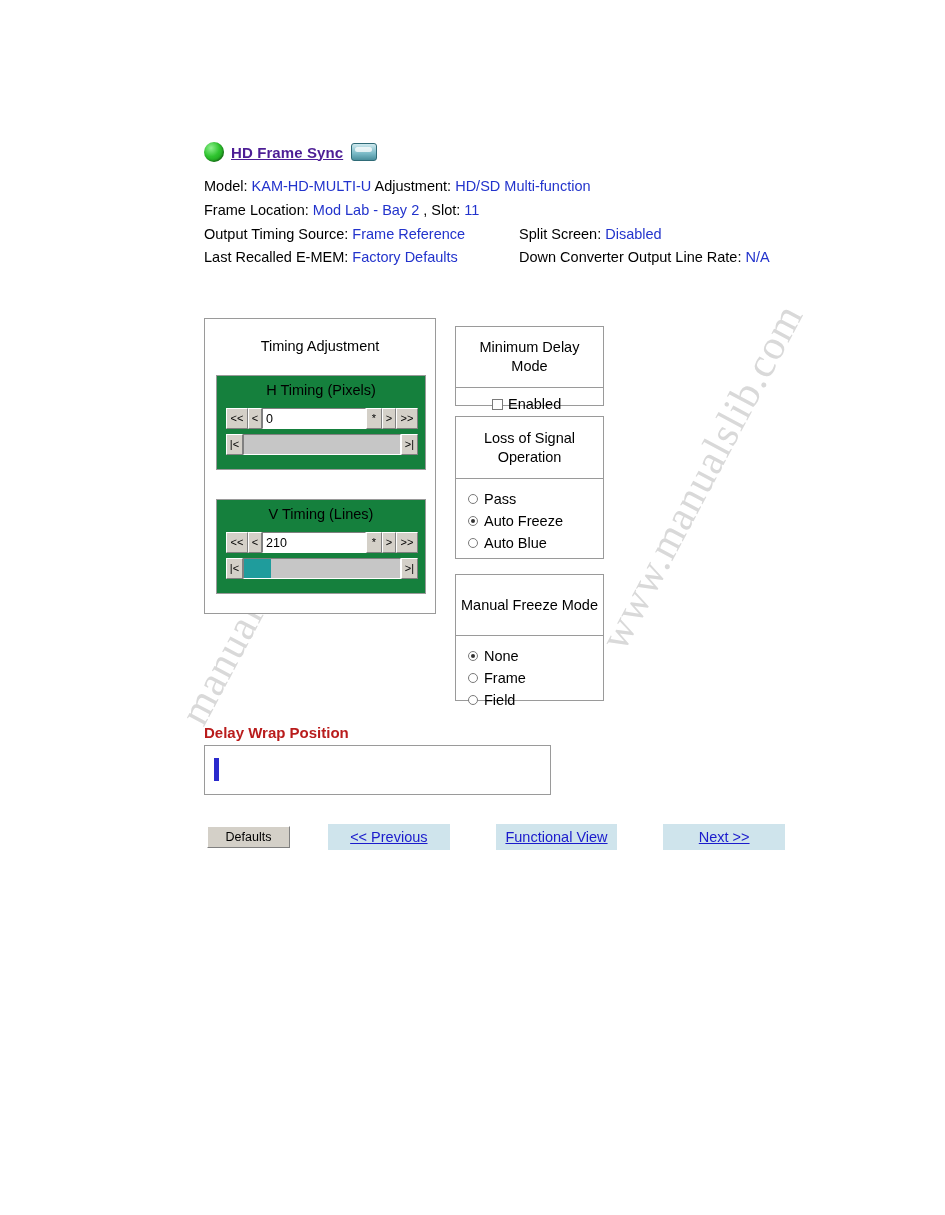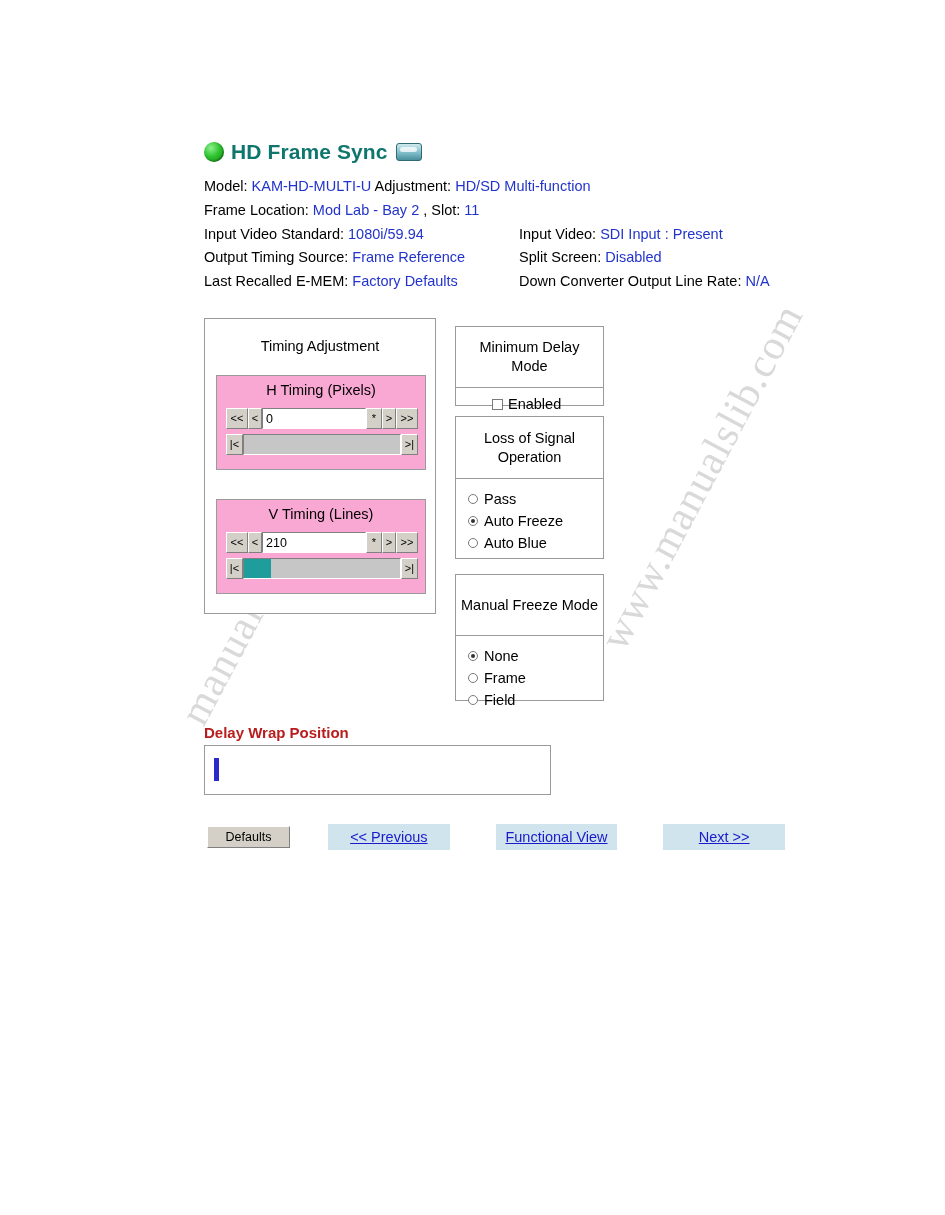--- a/index.html
+++ b/index.html
@@ -70,10 +70,11 @@
     margin-right: 7px;
   }
   .title-text {
-    font-size: 21px;
+    font-size: 15px;
     font-weight: bold;
-    color: #0f766e;
+    color: #4c1d95;
     letter-spacing: .1px;
+    text-decoration: underline;
   }
   .card-icon {
     margin-left: 8px;

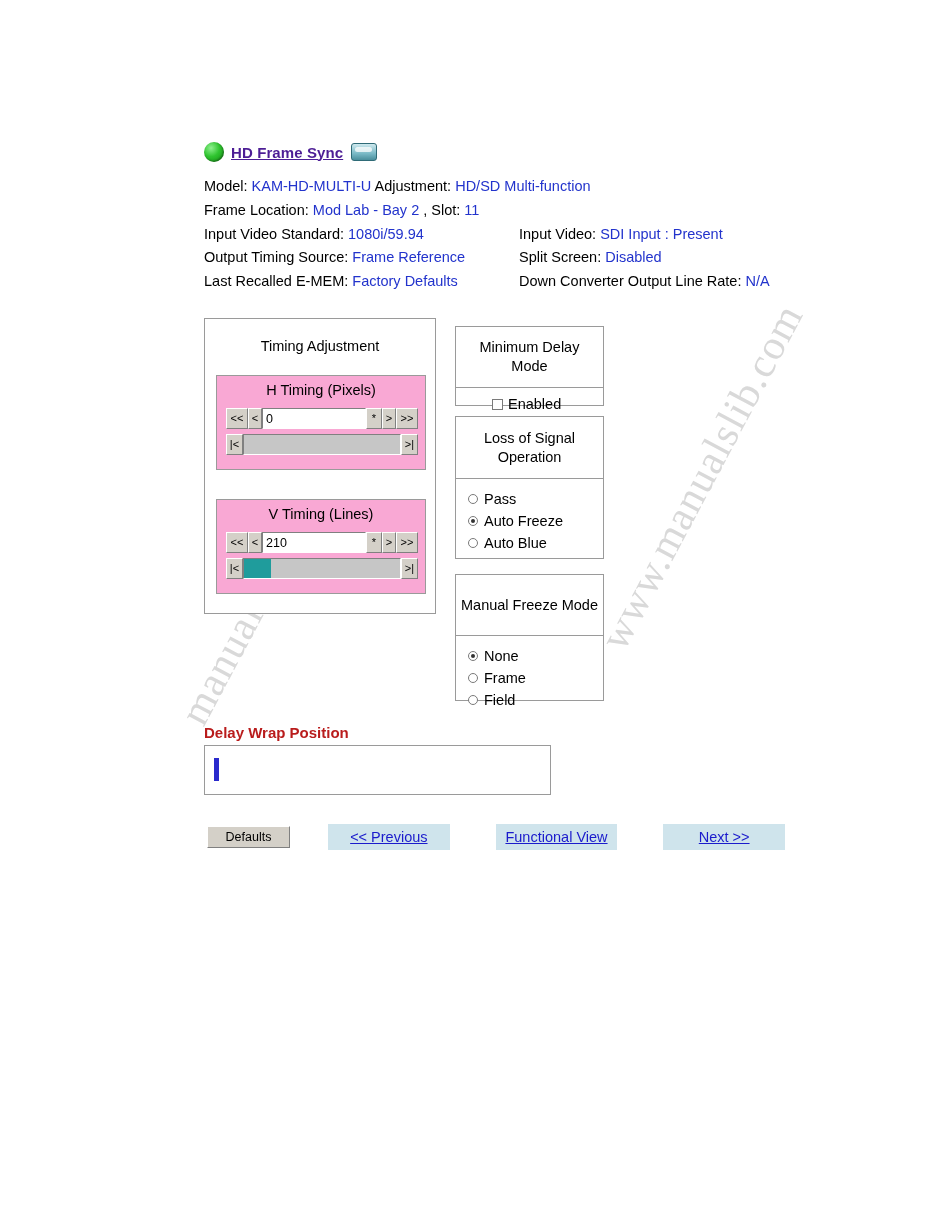--- a/index.html
+++ b/index.html
@@ -369,14 +369,6 @@
       <span class="val">Mod Lab - Bay 2</span>
       <span>, Slot:</span>
       <span class="val">11</span>
-    </div>
-    <div class="info-row info-2col">
-      <span>Input Video Standard:</span>
-      <span class="val">1080i/59.94</span>
-      <span class="colB">
-        <span>Input Video:</span>
-        <span class="val">SDI Input : Present</span>
-      </span>
     </div>
     <div class="info-row info-2col">
       <span>Output Timing Source:</span>

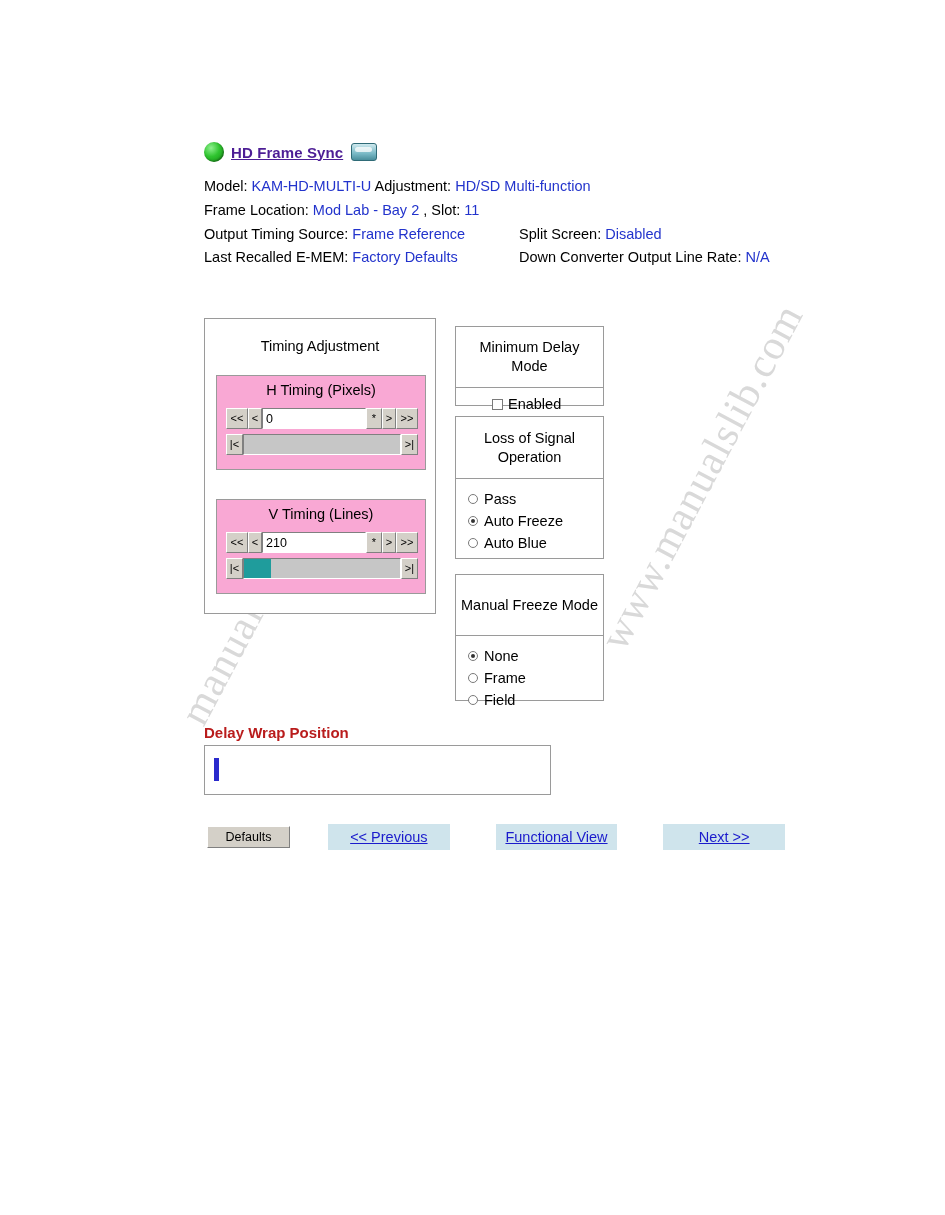--- a/index.html
+++ b/index.html
@@ -140,7 +140,7 @@
     position: absolute;
     border: 1px solid #9a9a9a;
     box-sizing: border-box;
-    background: #f9a8d4;
+    background: #15803d;
   }
   #h-timing { left: 11px; top: 56px; width: 210px; height: 95px; }
   #v-timing { left: 11px; top: 180px; width: 210px; height: 95px; }

